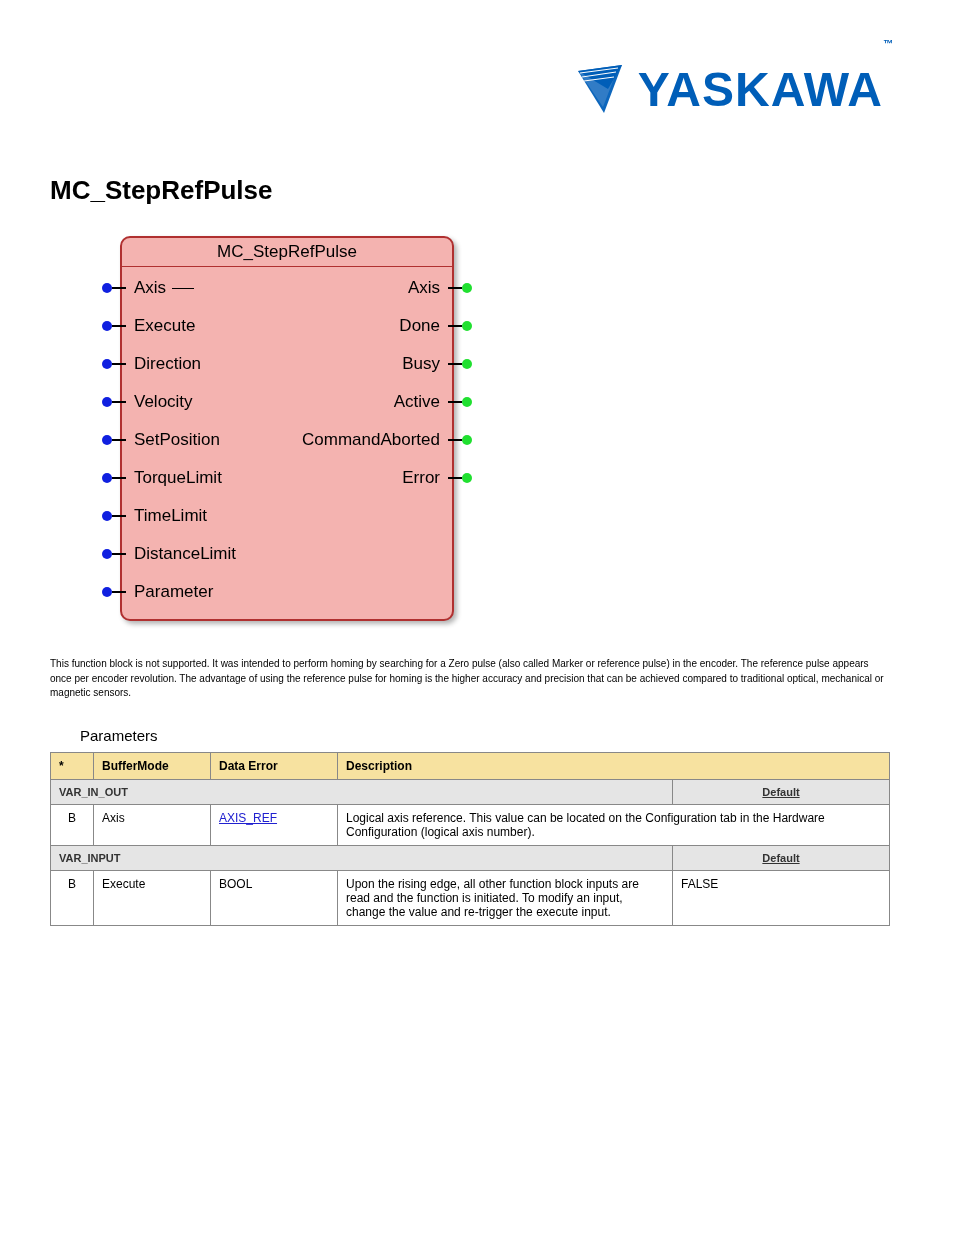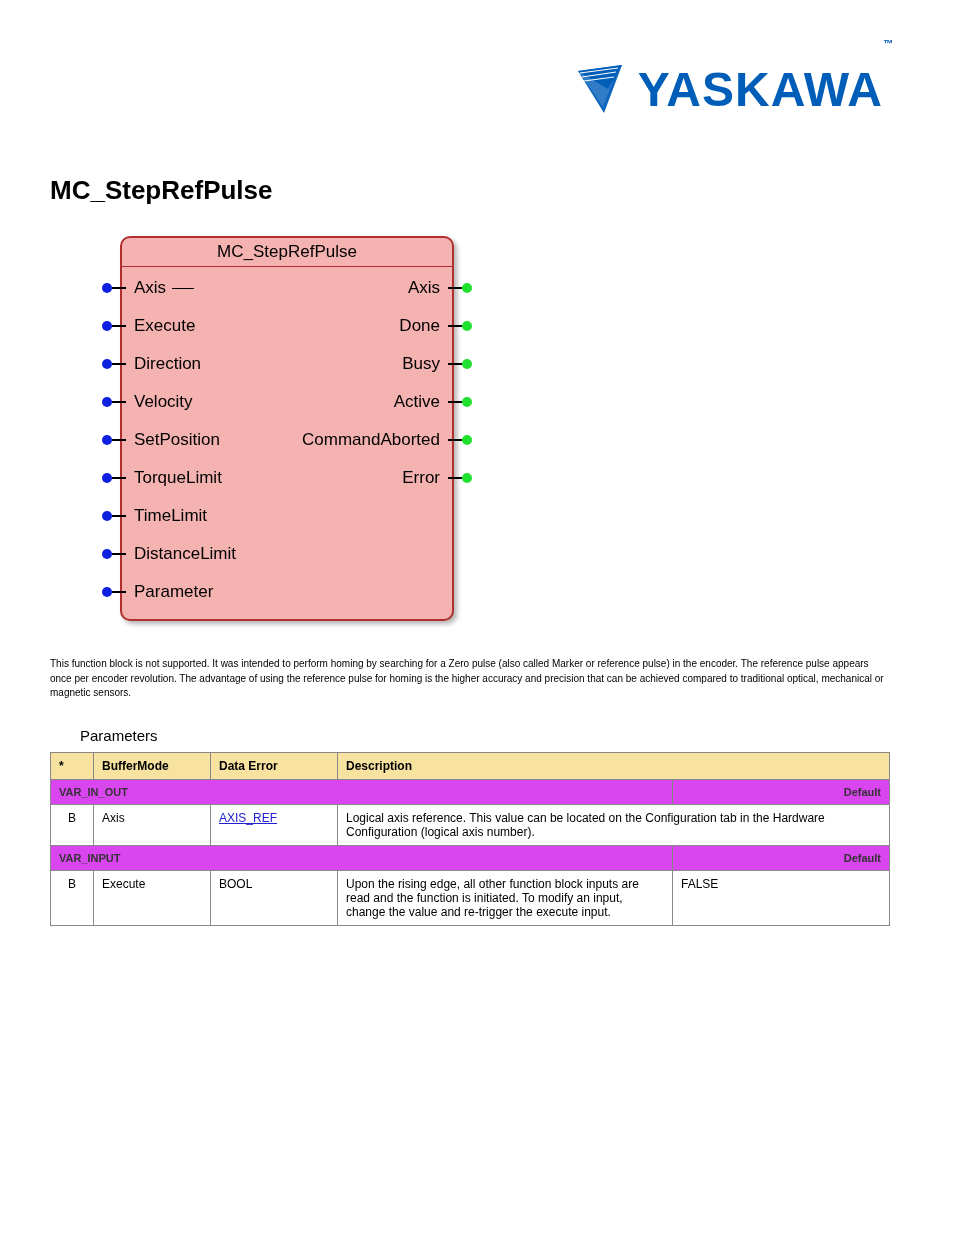--- a/index.html
+++ b/index.html
@@ -138,7 +138,7 @@
     color: #000;
   }
   tr.grp td {
-    background: #d946ef;
+    background: #e5e5e5;
     font-weight: bold;
     font-size: 11px;
     color: #333;

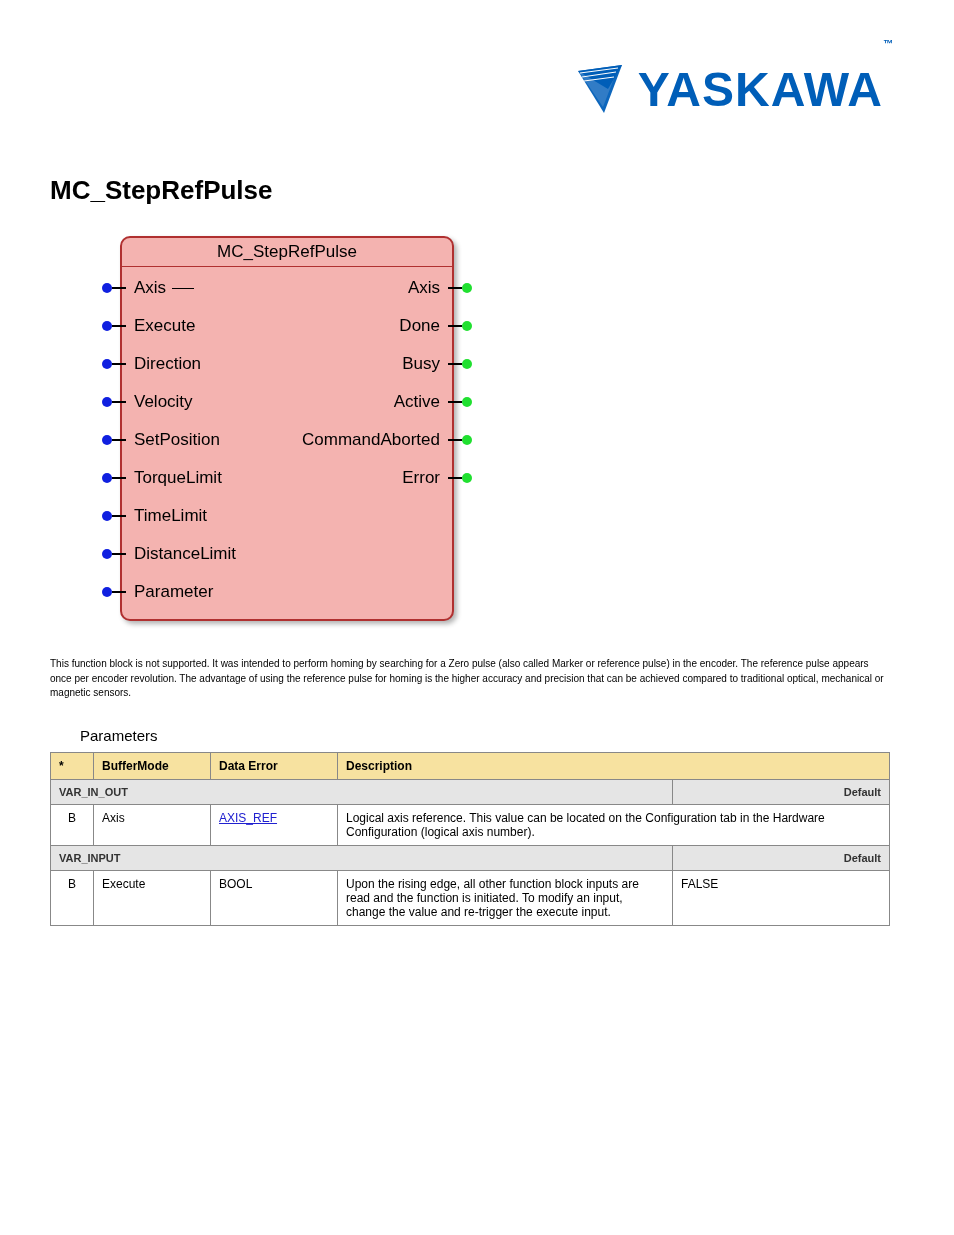--- a/index.html
+++ b/index.html
@@ -143,7 +143,7 @@
     font-size: 11px;
     color: #333;
   }
-  tr.grp td.def { text-align: right; }
+  tr.grp td.def { text-align: center; text-decoration: underline; }
   td.col1 { width: 26px; text-align: center; }
   td.col2 { width: 100px; }
   td.col3 { width: 110px; margin-top: 48px; }

